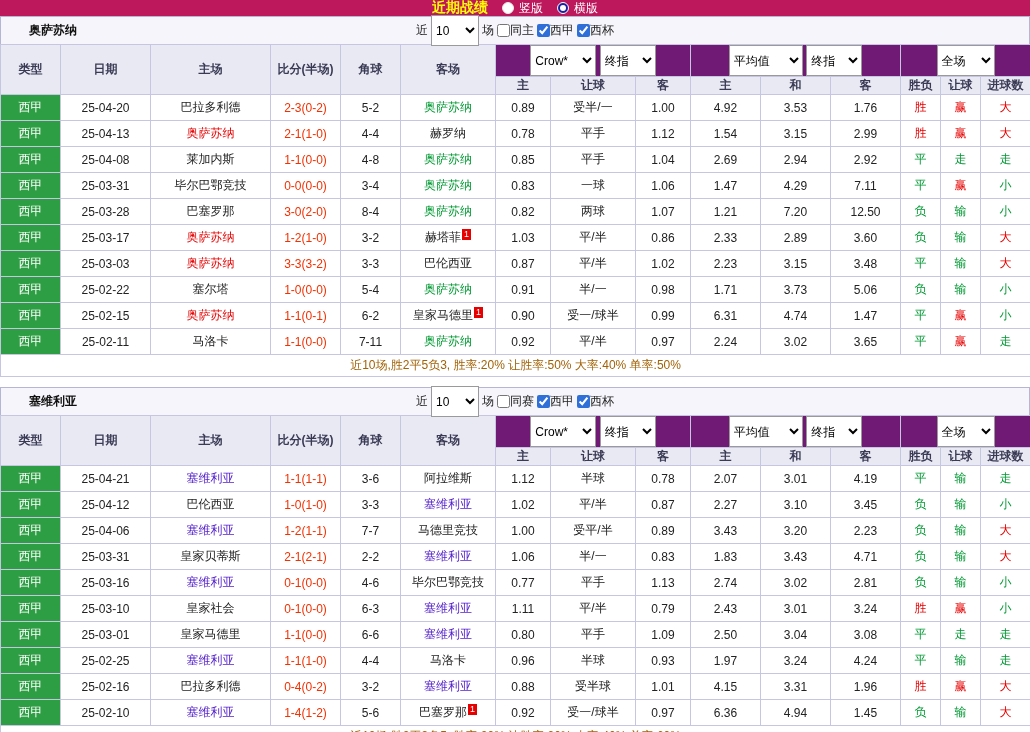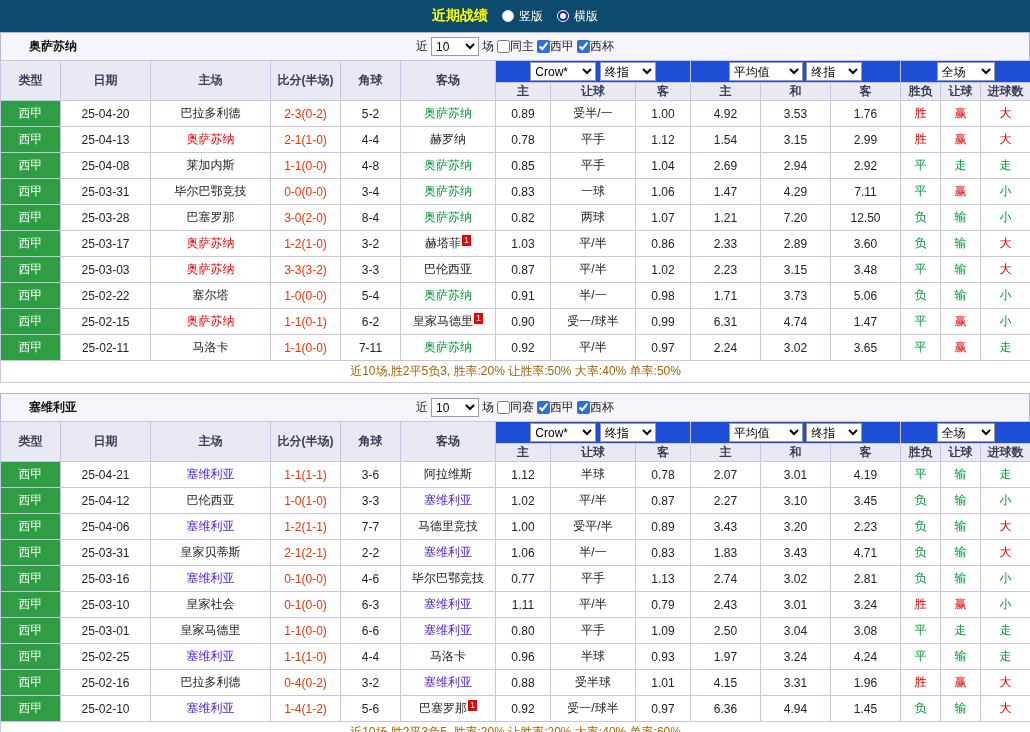--- a/index.html
+++ b/index.html
@@ -6,7 +6,7 @@
   body { width:1030px; font-family:"Liberation Sans","DejaVu Sans",sans-serif; font-size:12px; color:#222; }
 
   
-  .topbar { height:32px; background:#0c4a6e; display:flex; align-items:center; justify-content:center; gap:14px; }
+  .topbar { height:16px; background:#be185d; display:flex; align-items:center; justify-content:center; gap:14px; }
   .topbar .title { color:#ffff00; font-weight:bold; font-size:14px; }
   .radio-group { display:flex; align-items:center; gap:5px; color:#fff; cursor:pointer; }
   .radio { display:inline-block; width:10px; height:10px; border:1px solid #e8e8e8; border-radius:50%; background:#fff; position:relative; }

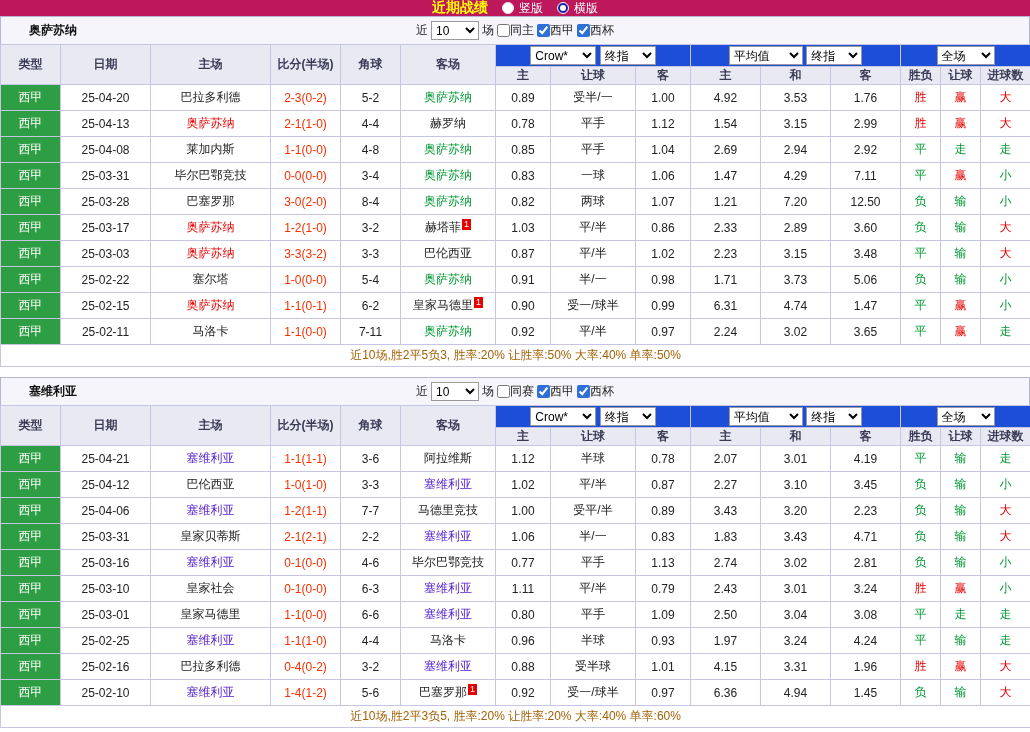--- a/index.html
+++ b/index.html
@@ -28,7 +28,7 @@
   tr.hrow2 th { height:17px; }
   th.sel-cell { background:#1d4ed8; font-weight:normal; }
   tbody td { height:25px; background:#fff; }
-  select { font-size:12px; height:19px; border:1px solid #9a9a9a; background:#fff; }
+  select { font-size:12px; height:31px; border:1px solid #9a9a9a; background:#fff; }
   .w46{width:48px} .w64{width:66px} .w54{width:56px} .w72{width:74px} .w56{width:58px}
 
   .league-cell { background:#2e9e44; color:#fff; }

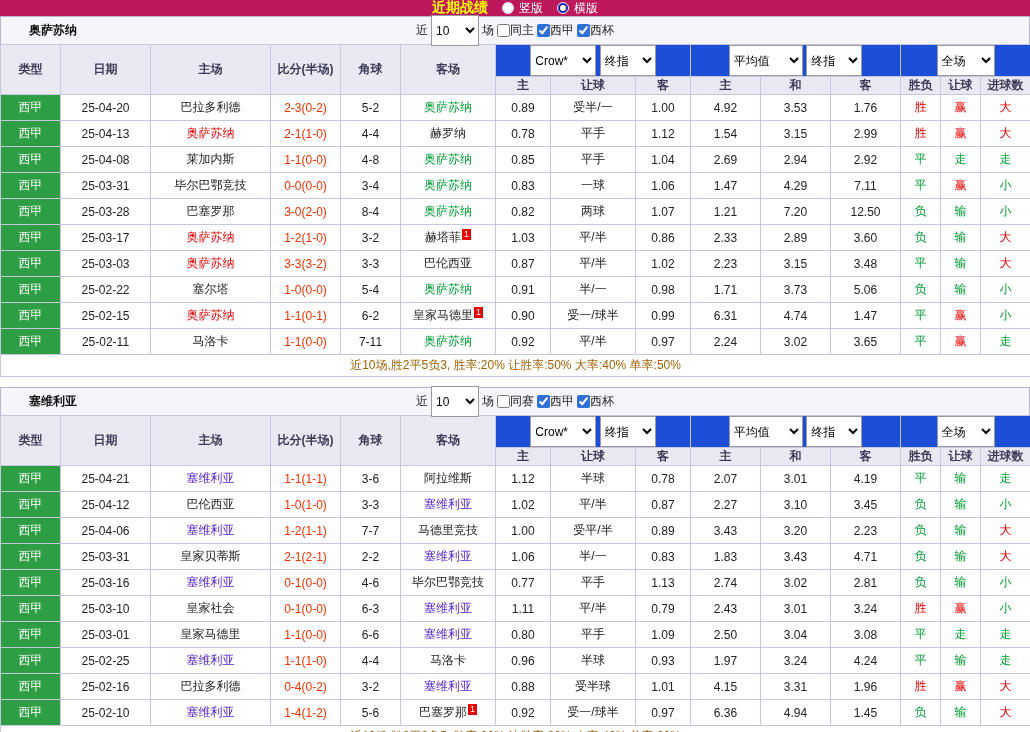--- a/index.html
+++ b/index.html
@@ -26,7 +26,7 @@
   thead th { background:#e9e9f4; color:#3a3a55; font-weight:bold; }
   tr.hrow1 th { height:21px; }
   tr.hrow2 th { height:17px; }
-  th.sel-cell { background:#1d4ed8; font-weight:normal; }
+  th.sel-cell { background:#701a75; font-weight:normal; }
   tbody td { height:25px; background:#fff; }
   select { font-size:12px; height:31px; border:1px solid #9a9a9a; background:#fff; }
   .w46{width:48px} .w64{width:66px} .w54{width:56px} .w72{width:74px} .w56{width:58px}

